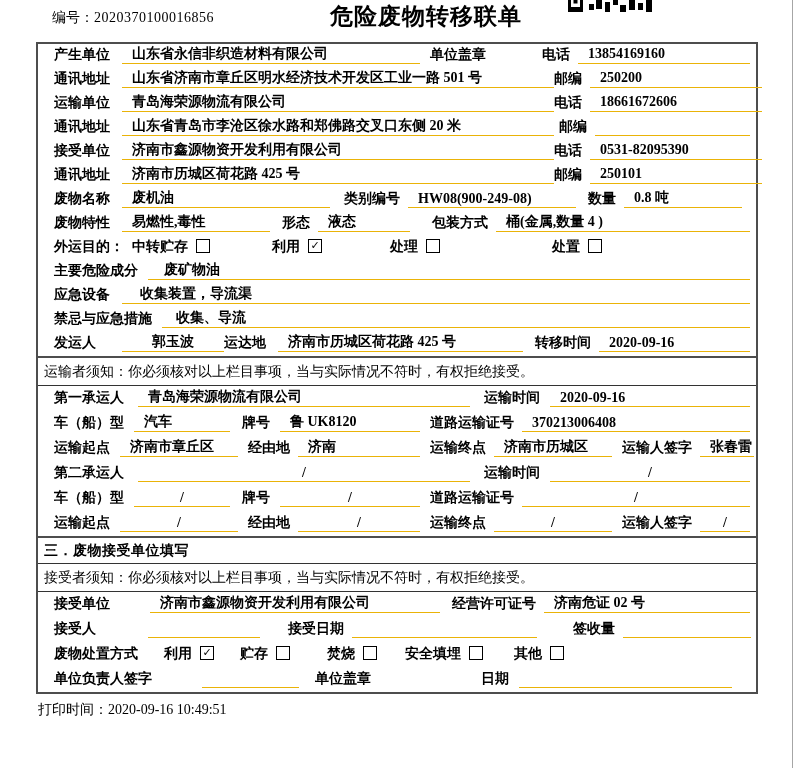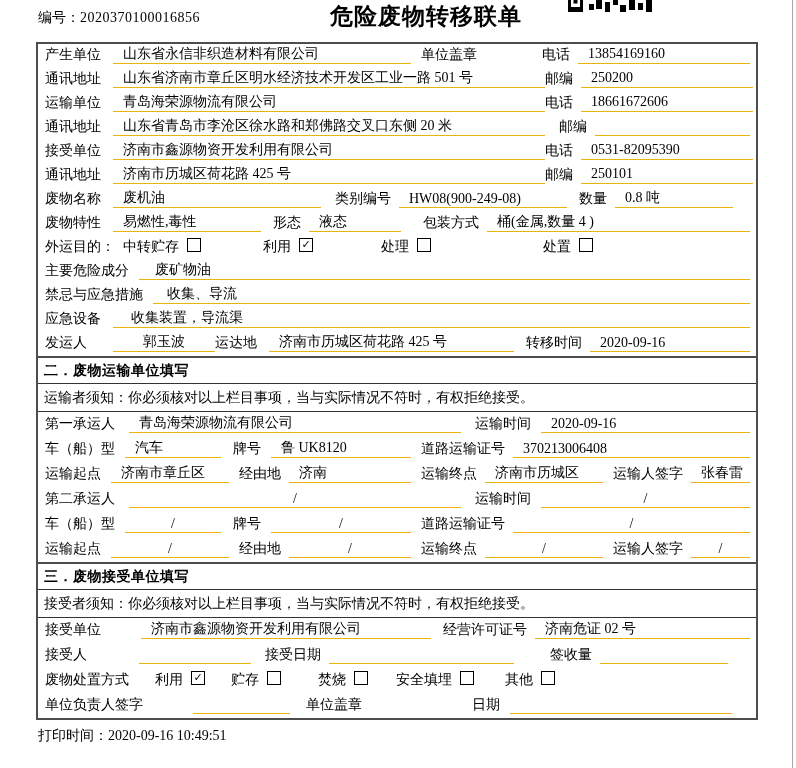--- a/index.html
+++ b/index.html
@@ -11,7 +11,7 @@
   .page-edge{position:absolute;top:0;bottom:0;right:3px;width:1px;background:#a6a6a6;}
   
   .hdr{position:relative;height:42px;}
-  .serial{position:absolute;left:38px;top:9px;white-space:nowrap;}
+  .serial{position:absolute;left:52px;top:9px;white-space:nowrap;}
   .serial .num{font-family:"Liberation Serif","DejaVu Serif",serif;letter-spacing:.5px;}
   .doc-title{position:absolute;left:330px;top:1px;font-size:23px;font-weight:bold;letter-spacing:1px;white-space:nowrap;}
   .qr{position:absolute;left:568px;top:0;width:84px;height:12px;overflow:hidden;}

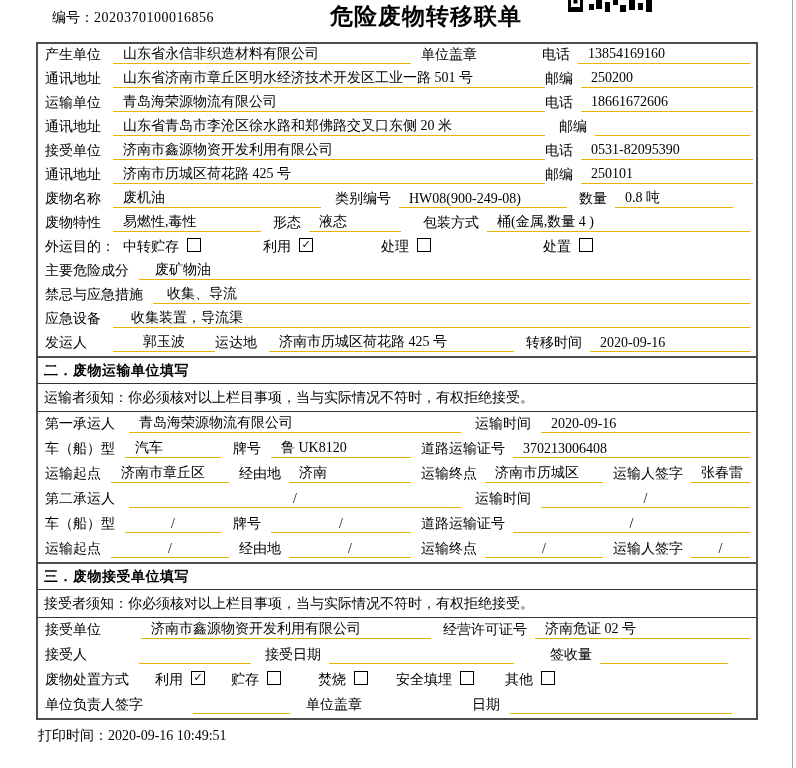--- a/index.html
+++ b/index.html
@@ -21,7 +21,7 @@
   .sec-title{font-weight:bold;height:25px;line-height:25px;padding-left:6px;border-bottom:1px solid #333;letter-spacing:.5px;}
   .notice{height:27px;line-height:27px;padding-left:6px;border-bottom:1px solid #333;white-space:nowrap;}
   
-  .row{display:flex;align-items:flex-end;height:24px;padding:0 6px 4px 7px;box-sizing:border-box;white-space:nowrap;}
+  .row{display:flex;align-items:flex-end;height:24px;padding:0 6px 4px 16px;box-sizing:border-box;white-space:nowrap;font-weight:bold;}
   .s2 .row,.s3 .row{height:25px;}
   .lbl{flex:0 0 auto;}
   .w68{width:68px;}

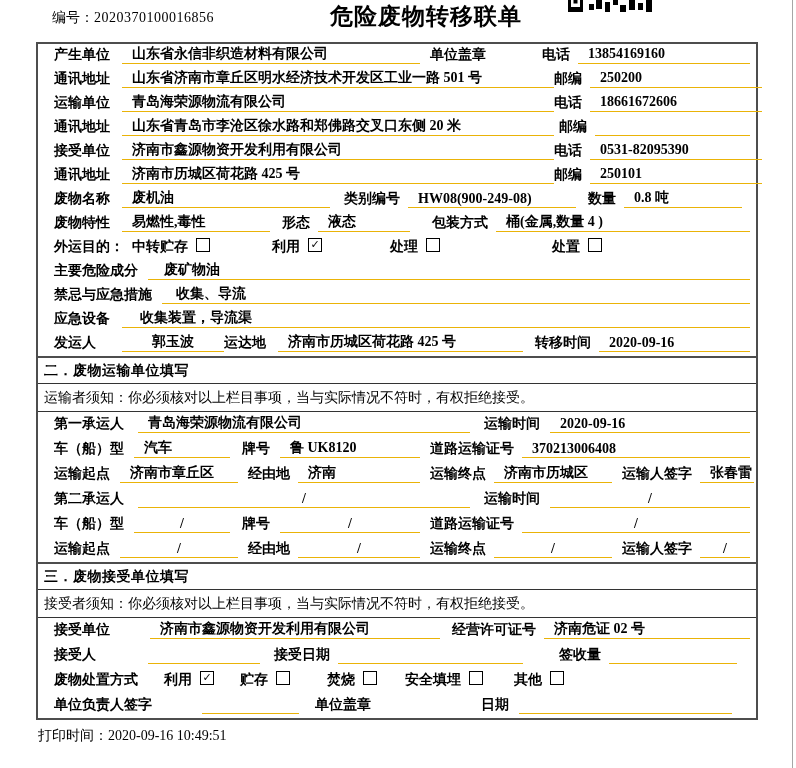--- a/index.html
+++ b/index.html
@@ -30,7 +30,7 @@
   .u.grow{flex:1 1 auto;}
   .rgrp{margin-left:auto;display:flex;}
   .rgrp .lbl{margin-right:8px;}
-  .opt{display:flex;align-items:flex-start;}
+  .opt{display:flex;align-items:center;}
   .cb{width:12px;height:12px;border:1px solid #000;margin:0 0 3px 8px;font-size:11px;line-height:12px;text-align:center;font-family:"DejaVu Sans",sans-serif;flex:0 0 auto;}
   
   .print-row{margin:7px 0 0 38px;white-space:nowrap;}

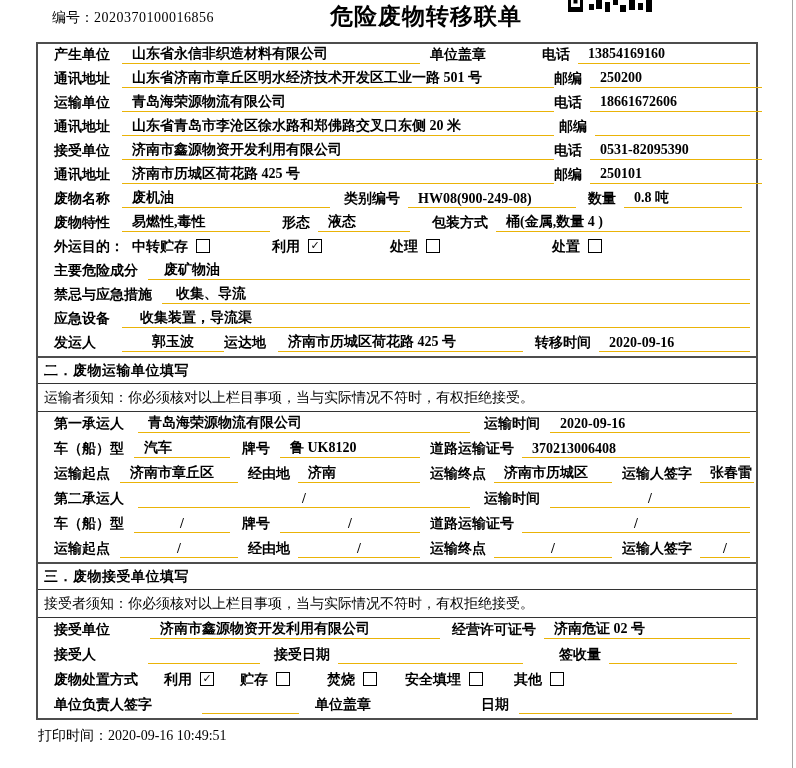--- a/index.html
+++ b/index.html
@@ -164,13 +164,13 @@
     </div>
 
     <div class="row">
+      <span class="lbl w68">应急设备</span>
+      <span class="u grow" style="padding-left:18px">收集装置，导流渠</span>
+    </div>
+
+    <div class="row">
       <span class="lbl" style="margin-right:10px">禁忌与应急措施</span>
       <span class="u grow" style="padding-left:14px">收集、导流</span>
-    </div>
-
-    <div class="row">
-      <span class="lbl w68">应急设备</span>
-      <span class="u grow" style="padding-left:18px">收集装置，导流渠</span>
     </div>
 
     <div class="row">

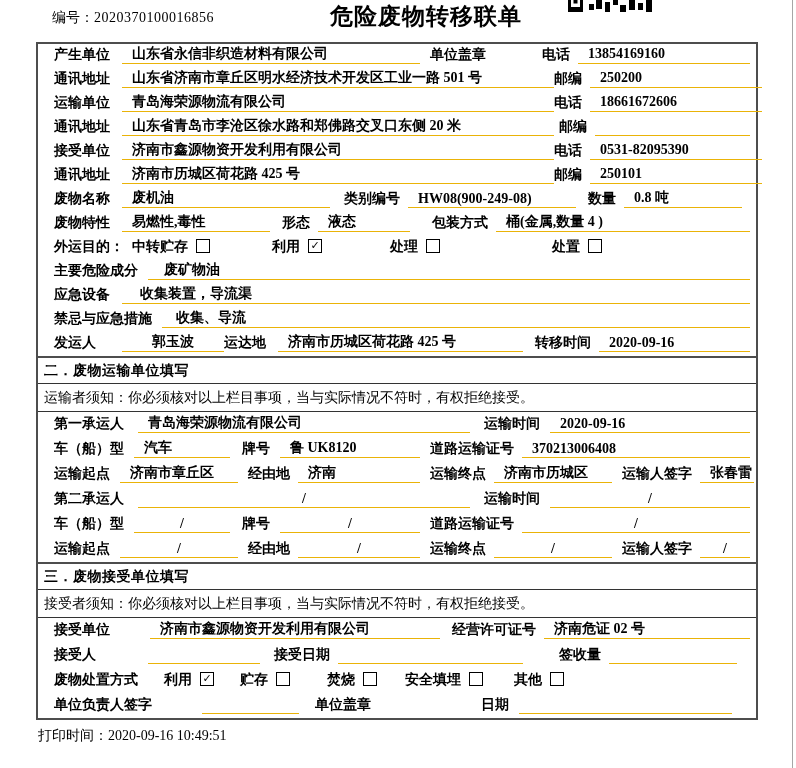--- a/index.html
+++ b/index.html
@@ -184,7 +184,6 @@
   </div>
 
   <div class="box s2">
-    <div class="sec-title">二．废物运输单位填写</div>
     <div class="notice">运输者须知：你必须核对以上栏目事项，当与实际情况不符时，有权拒绝接受。</div>
 
     <div class="row">

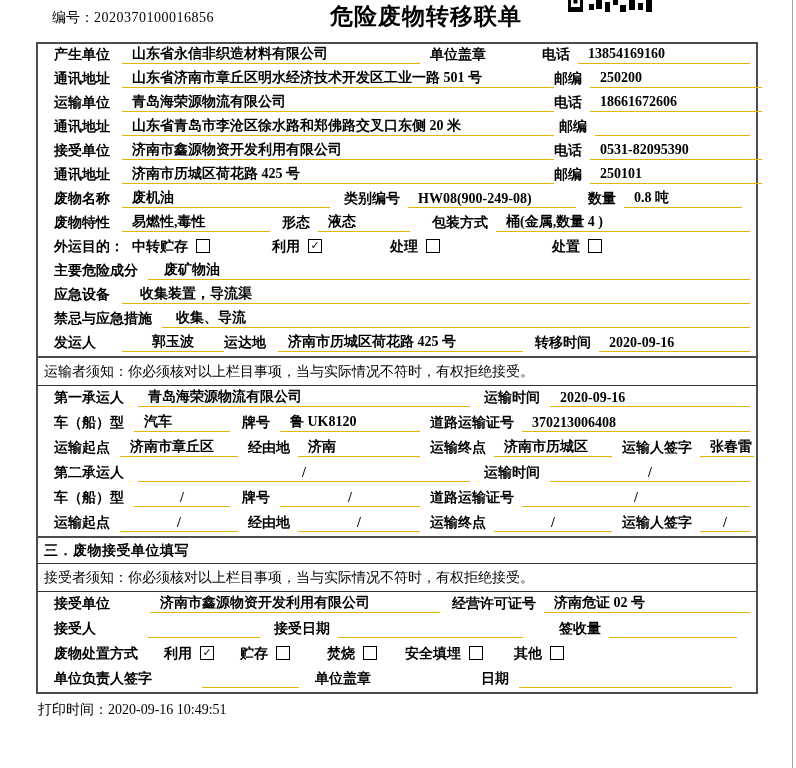--- a/index.html
+++ b/index.html
@@ -255,7 +255,7 @@
     <div class="row">
       <span class="lbl" style="width:94px">接受人</span>
       <span class="u" style="width:112px"></span>
-      <span class="lbl" style="margin-left:14px">接受日期</span>
+      <span class="lbl" style="margin-left:28px">接受日期</span>
       <span class="u" style="width:185px;margin-left:8px"></span>
       <span class="lbl" style="margin-left:36px">签收量</span>
       <span class="u" style="width:128px;margin-left:8px"></span>

